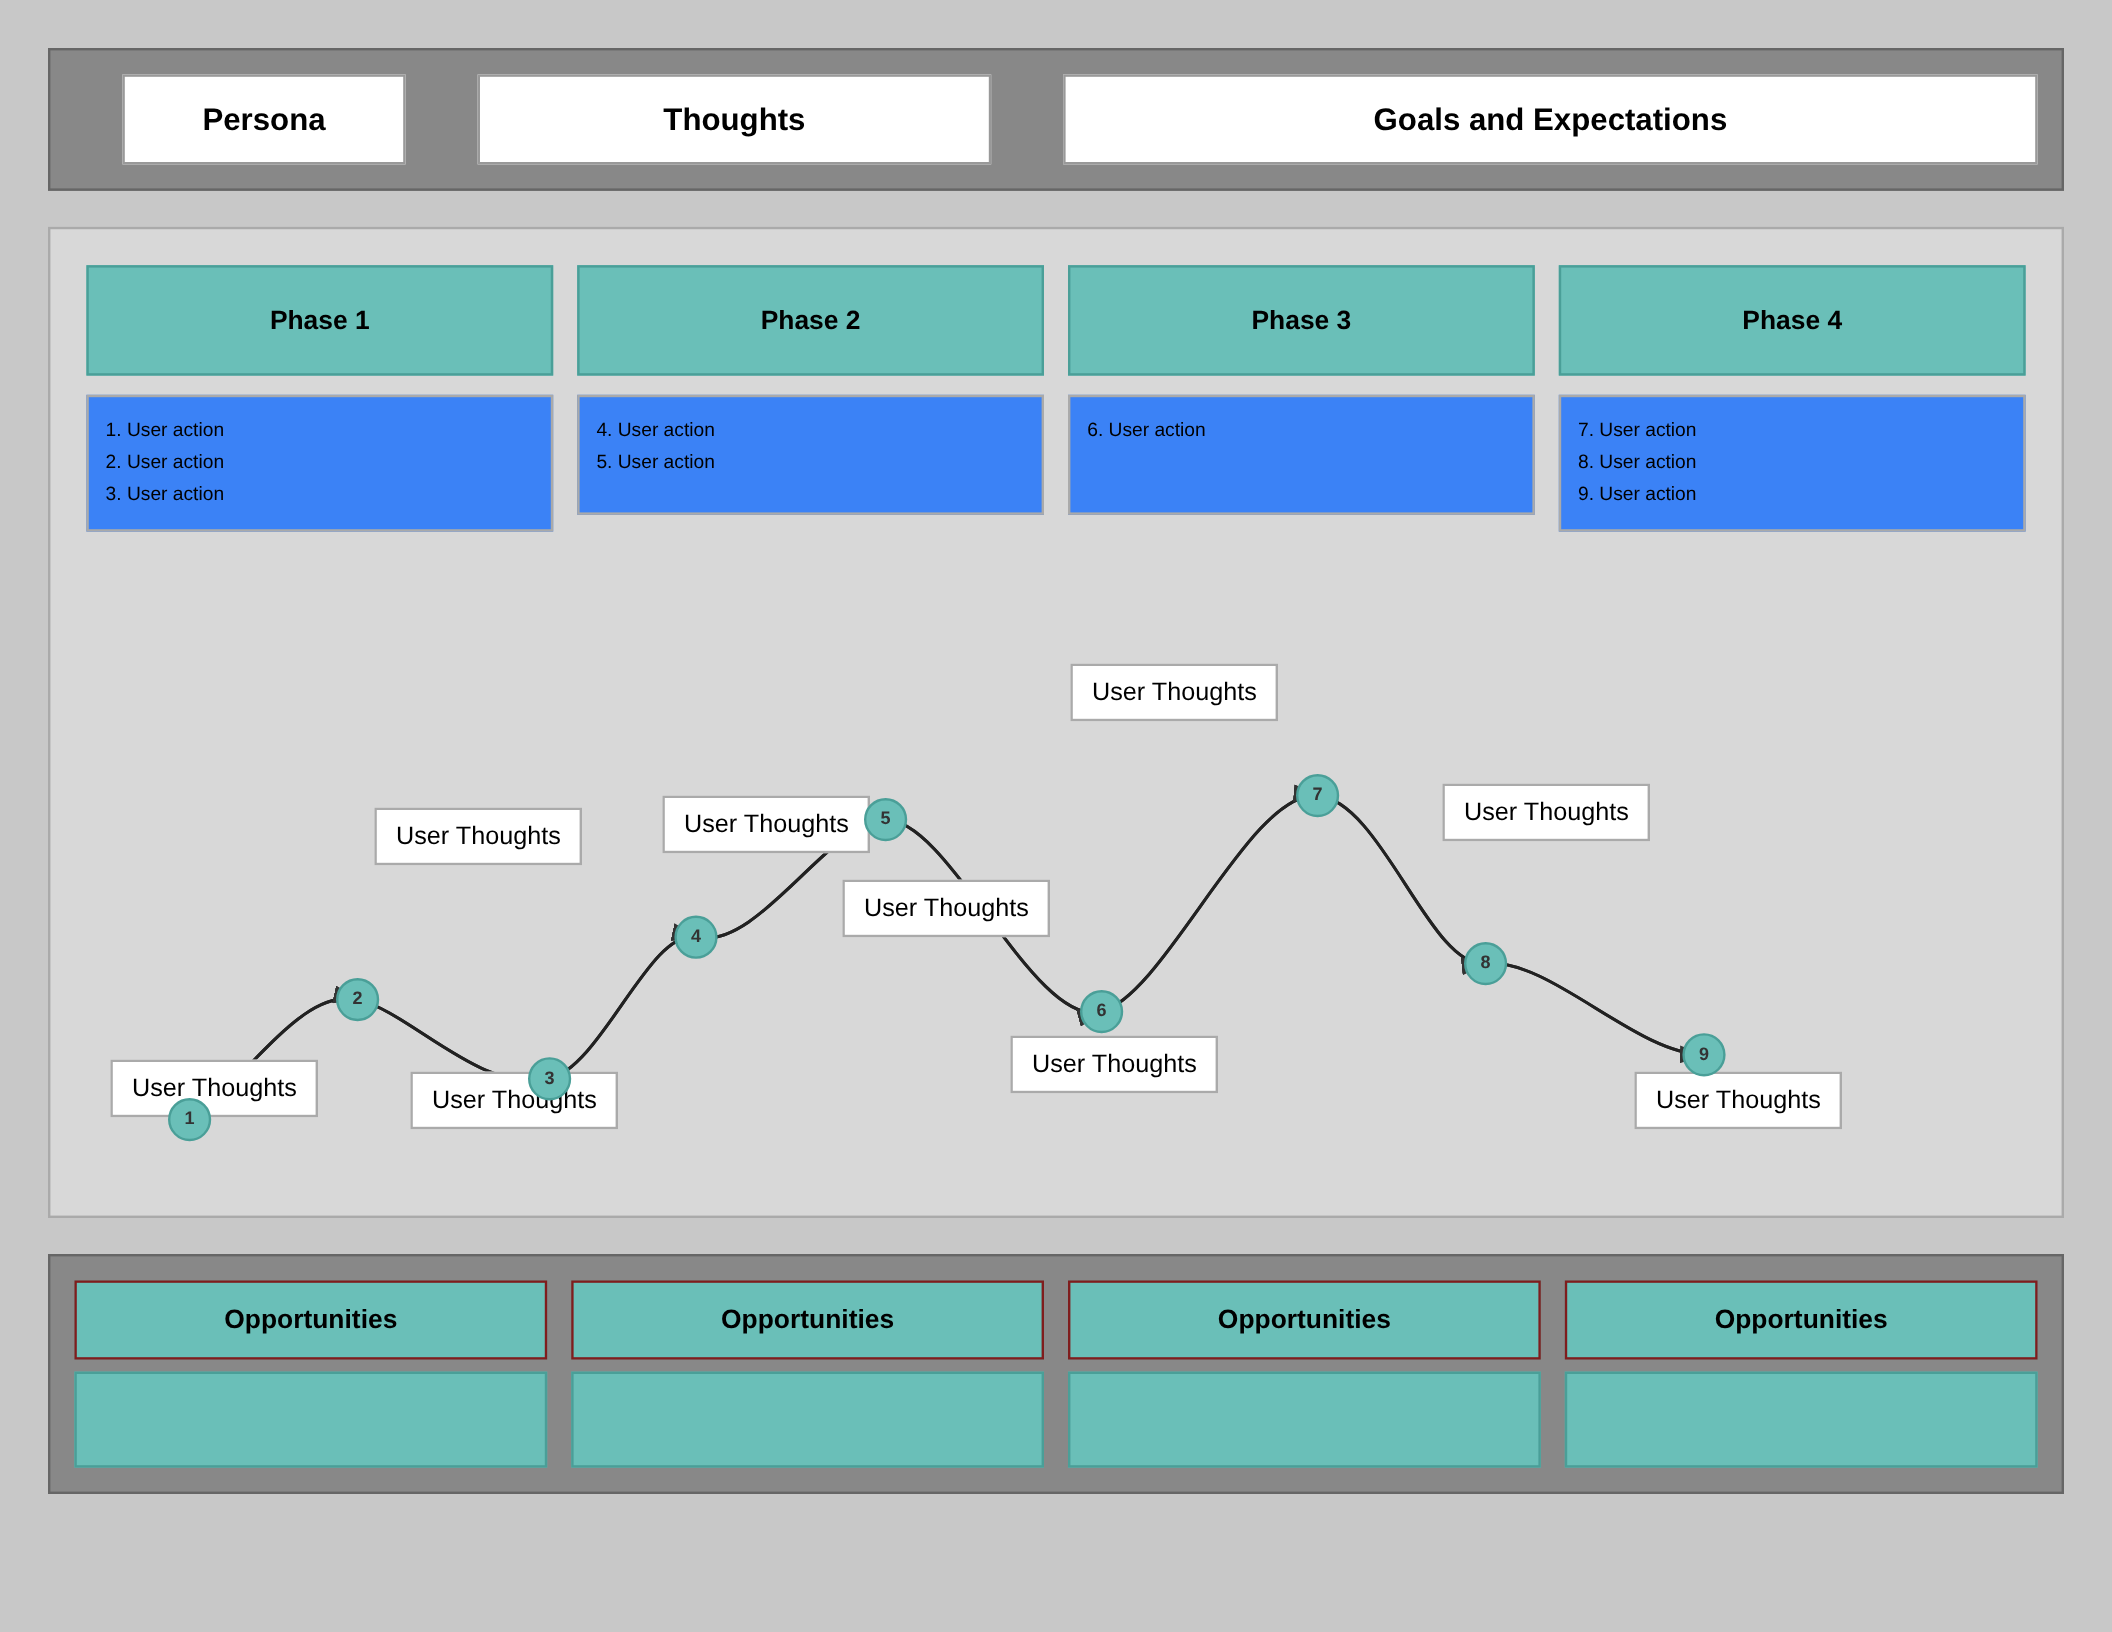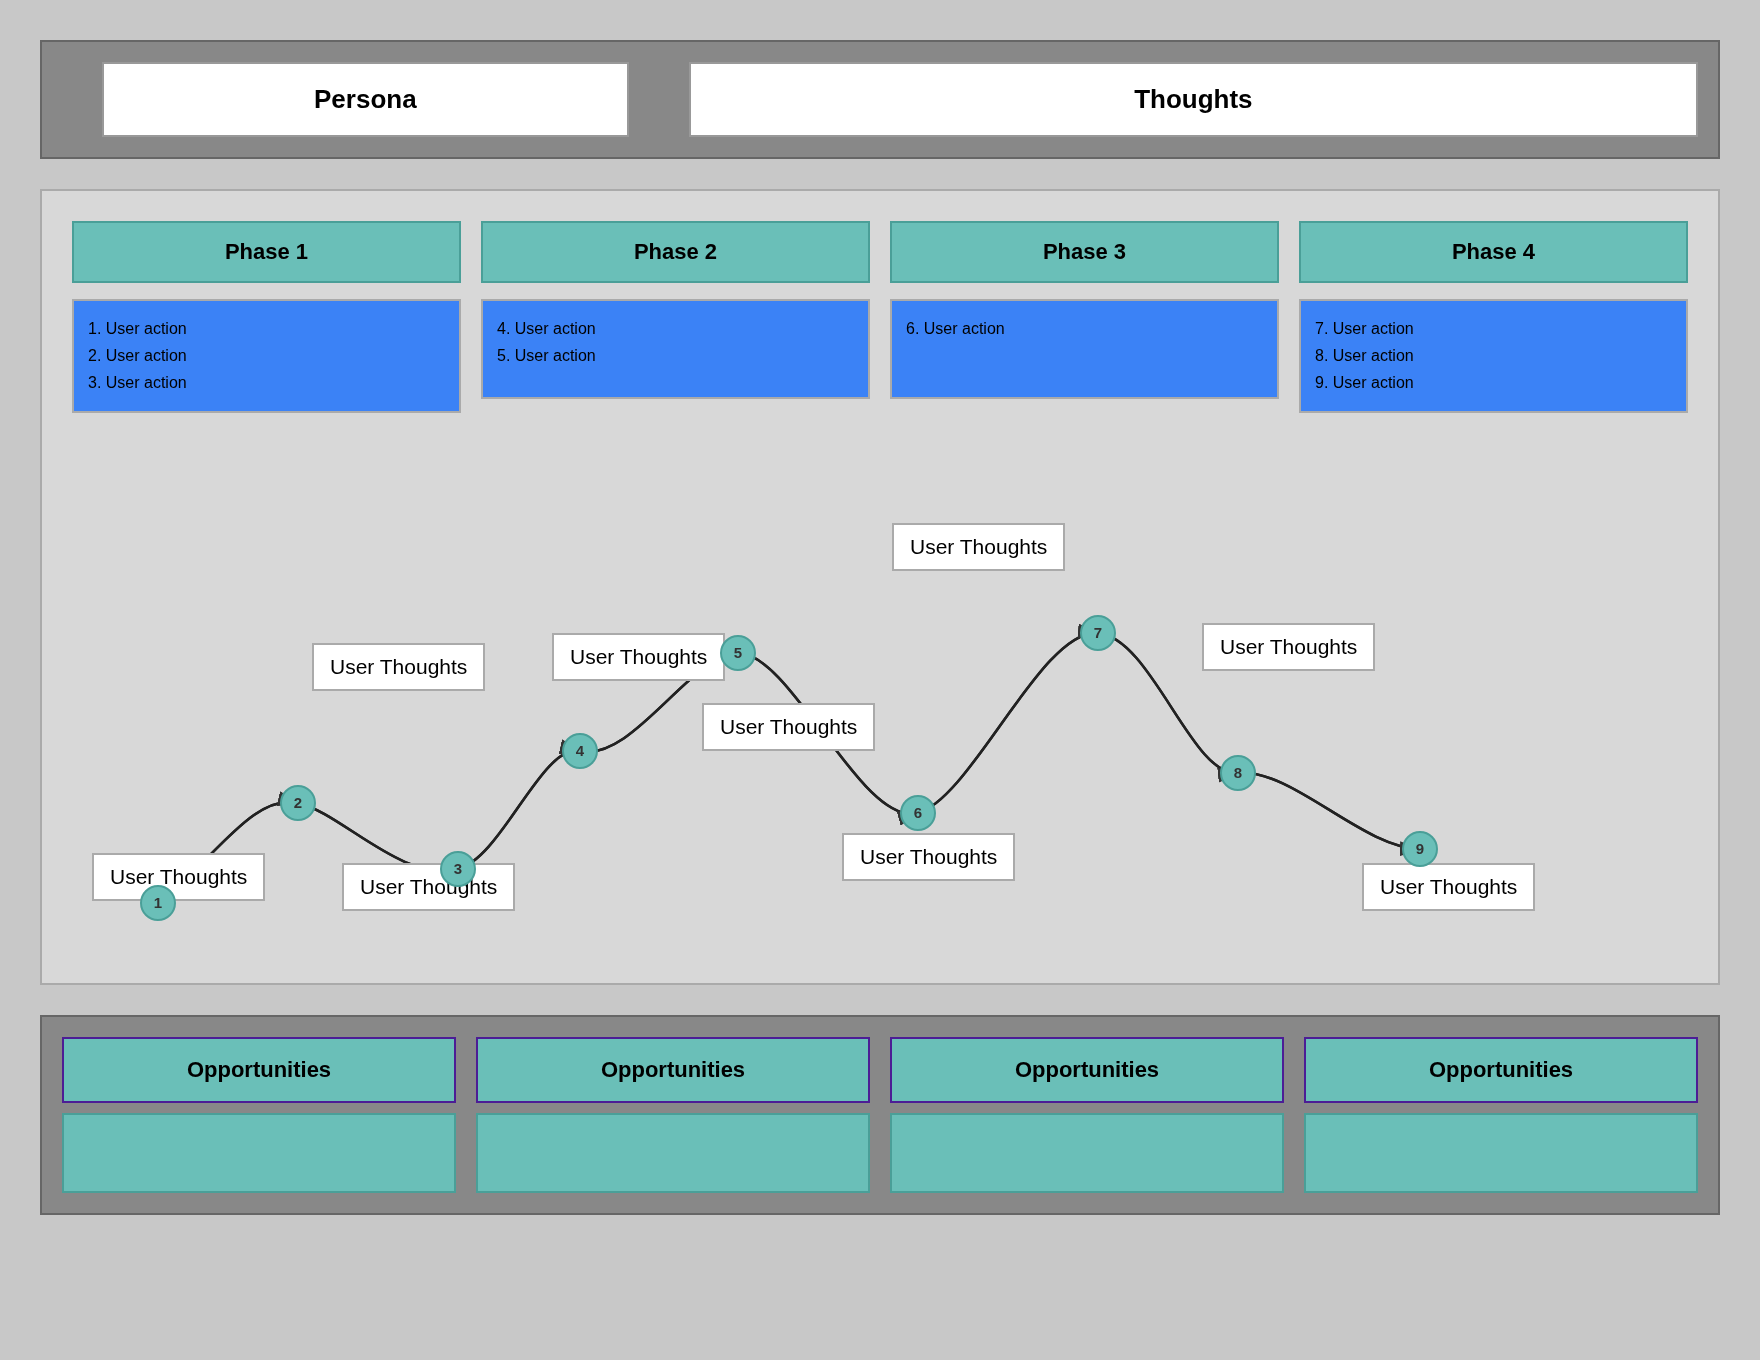--- a/index.html
+++ b/index.html
@@ -155,6 +155,9 @@
   <div class="top-box scenario">
     <span>Thoughts</span>
   </div>
+  <div class="top-box goals">
+    <span>Goals and Expectations</span>
+  </div>
 </div>
 
 <div class="middle-section">

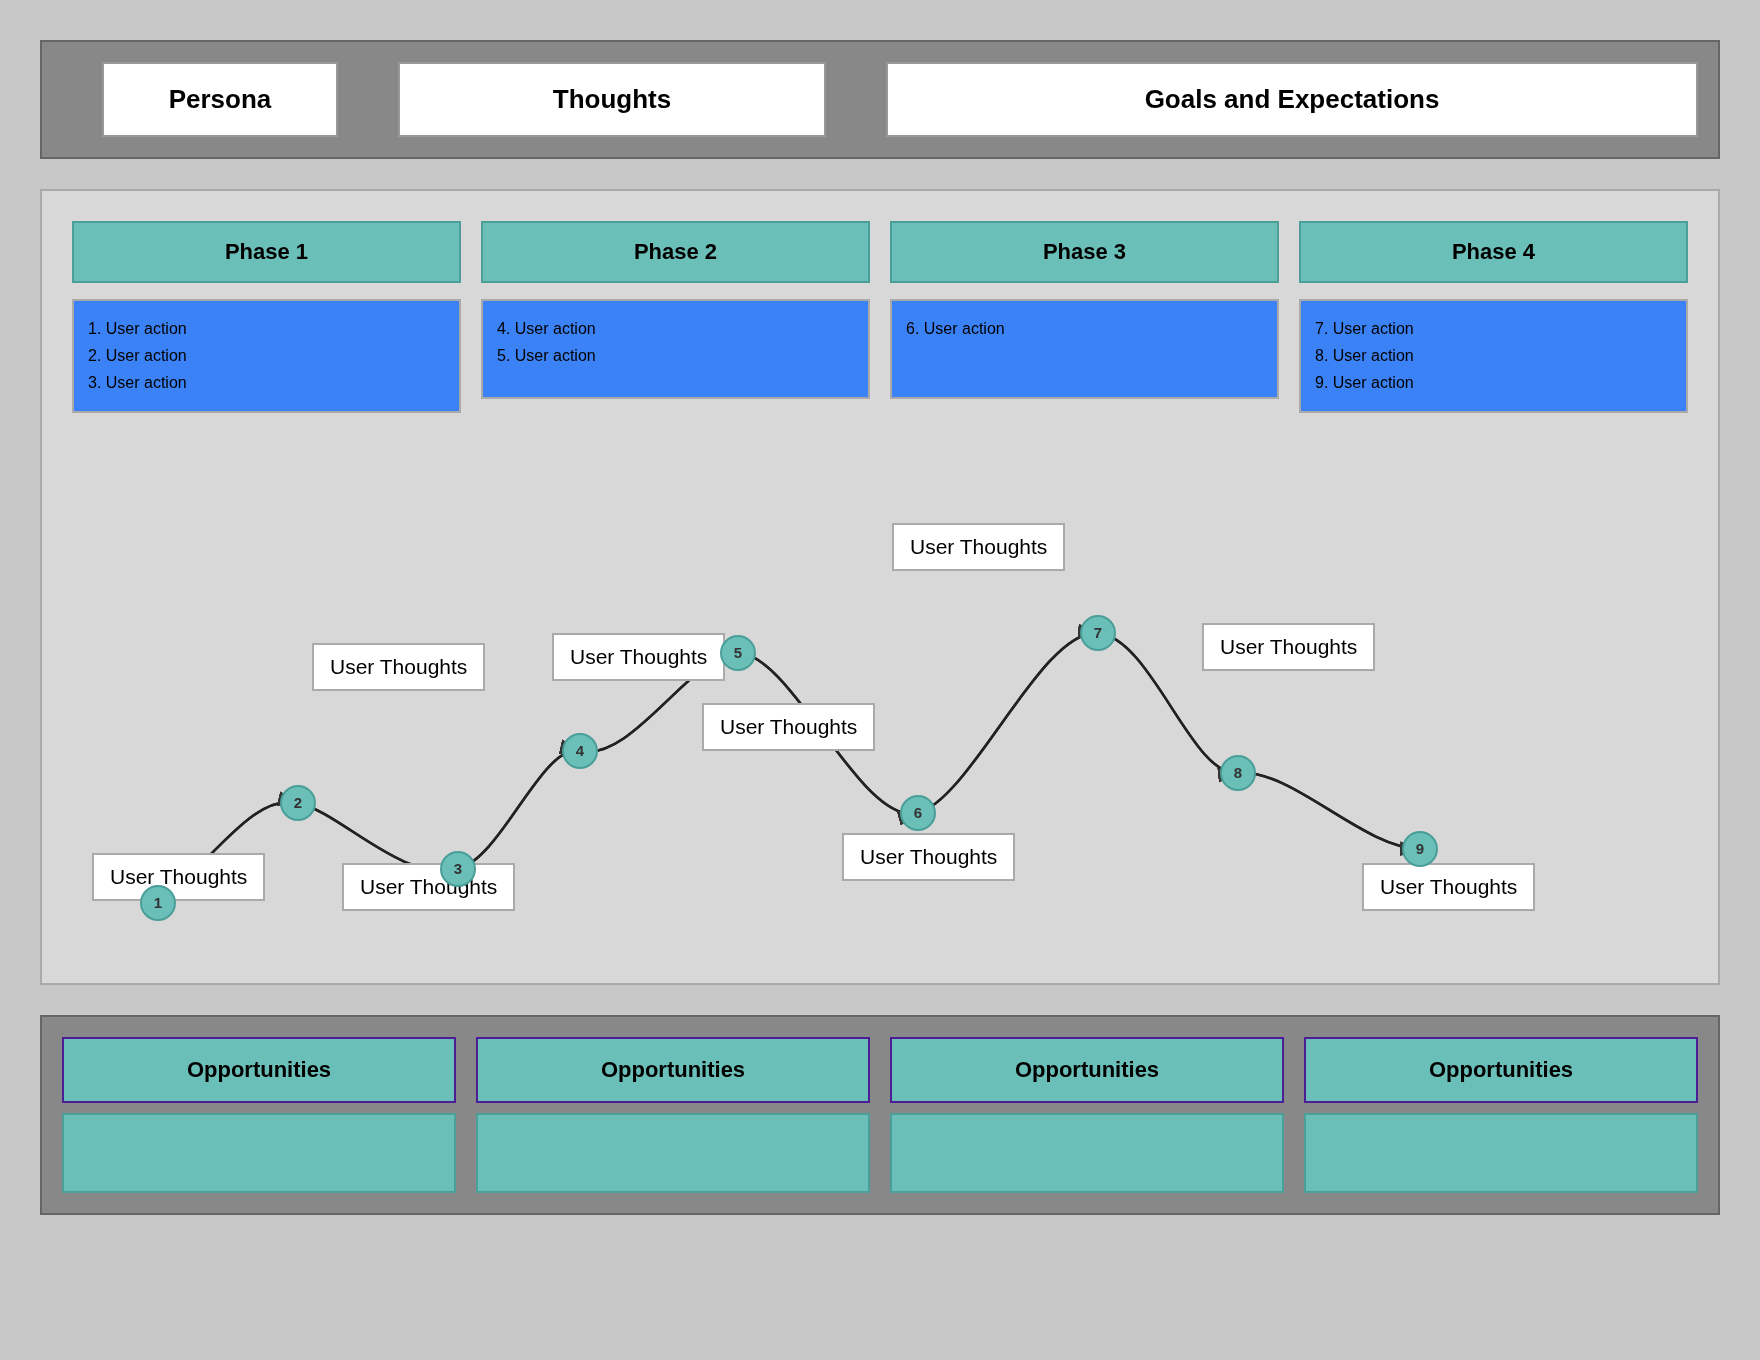--- a/index.html
+++ b/index.html
@@ -59,7 +59,7 @@
     .phase-header {
       background: #6abfb8;
       border: 2px solid #4a9f98;
-      padding: 16px;
+      padding: 31px;
       text-align: center;
       font-size: 22px;
       font-weight: bold;

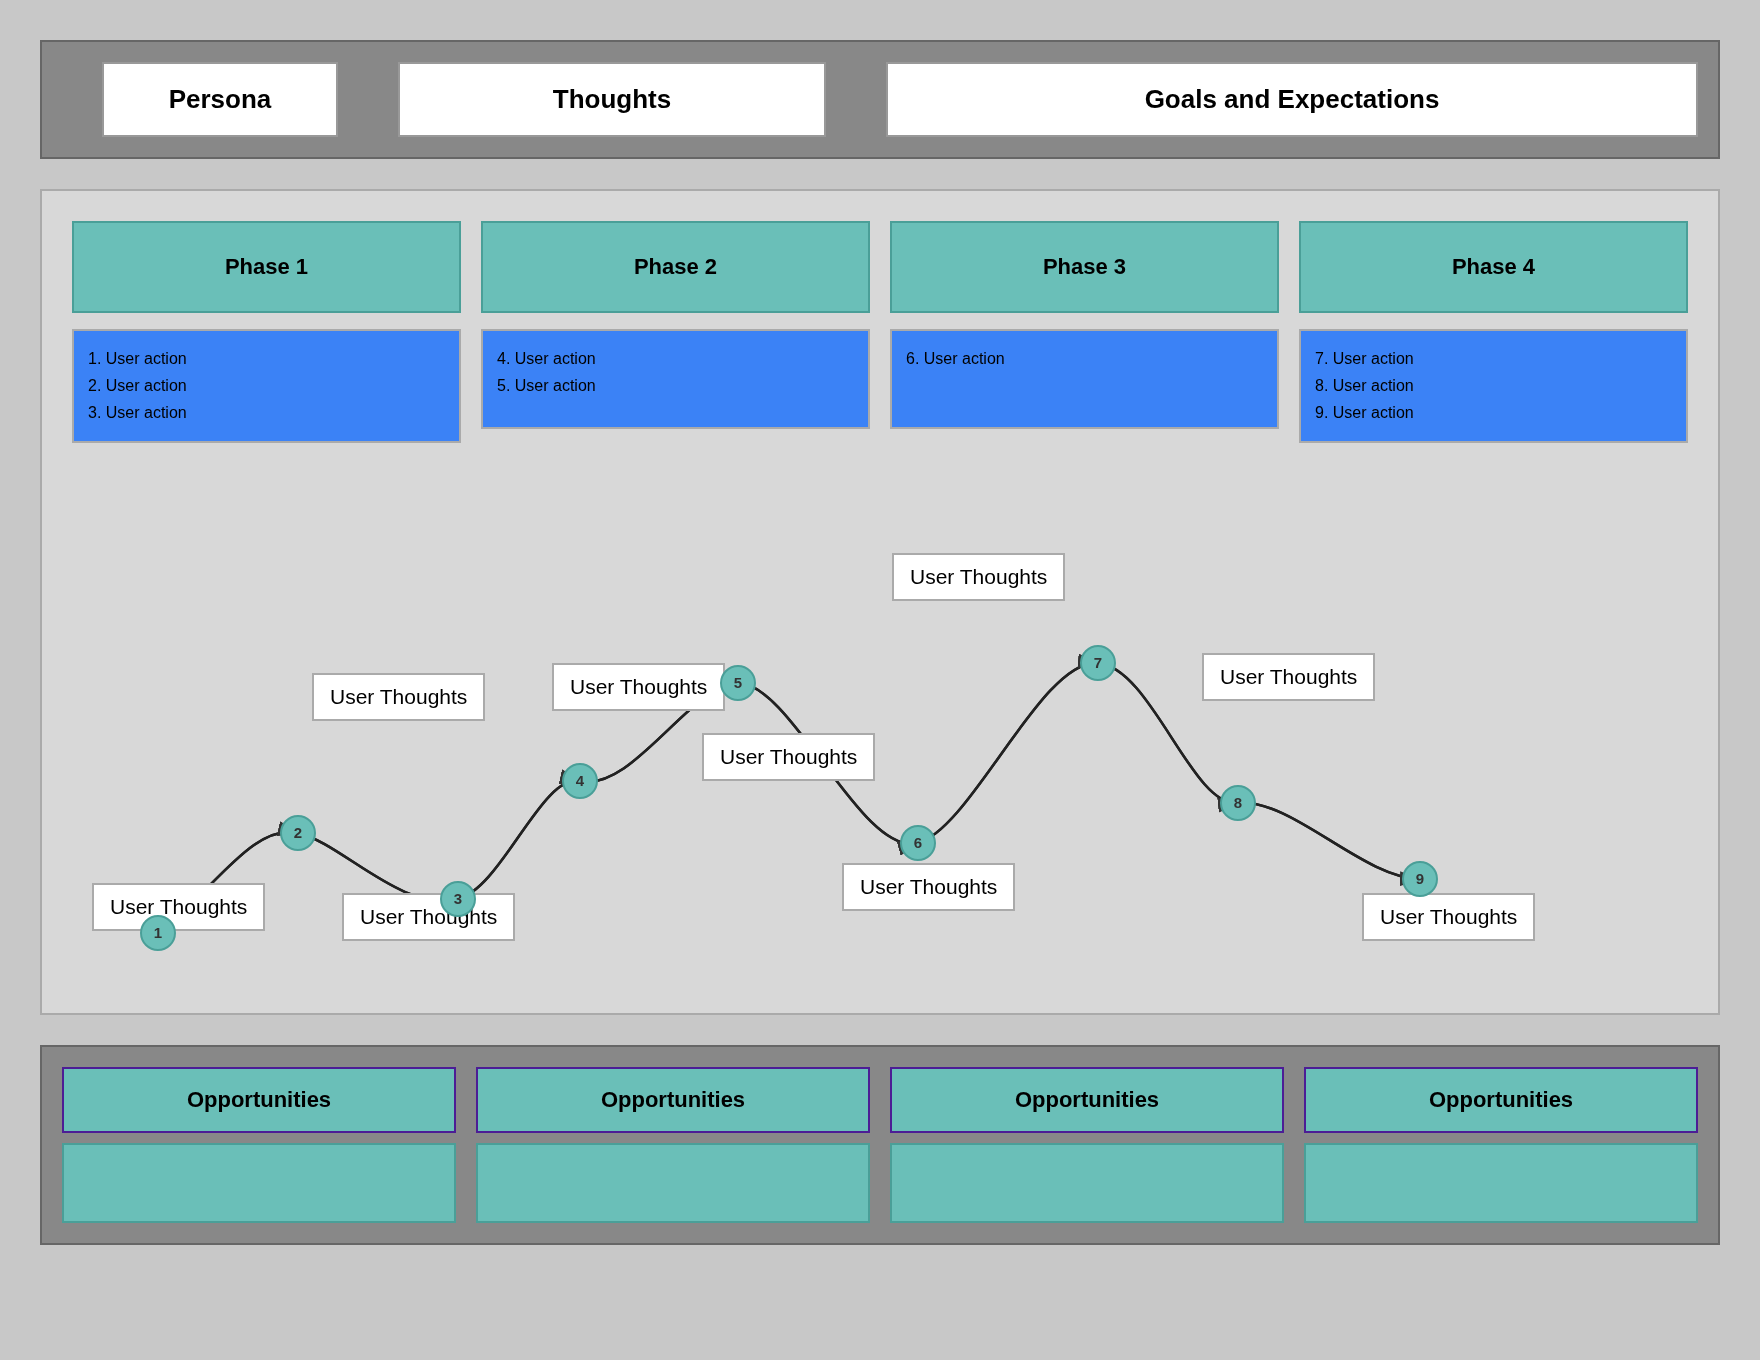--- a/index.html
+++ b/index.html
@@ -132,7 +132,7 @@
     }
     .opportunity-header {
       background: #6abfb8;
-      border: 2px solid #4c1d95;
+      border: 2px solid #7f1d1d;
       padding: 18px;
       text-align: center;
       font-size: 22px;

